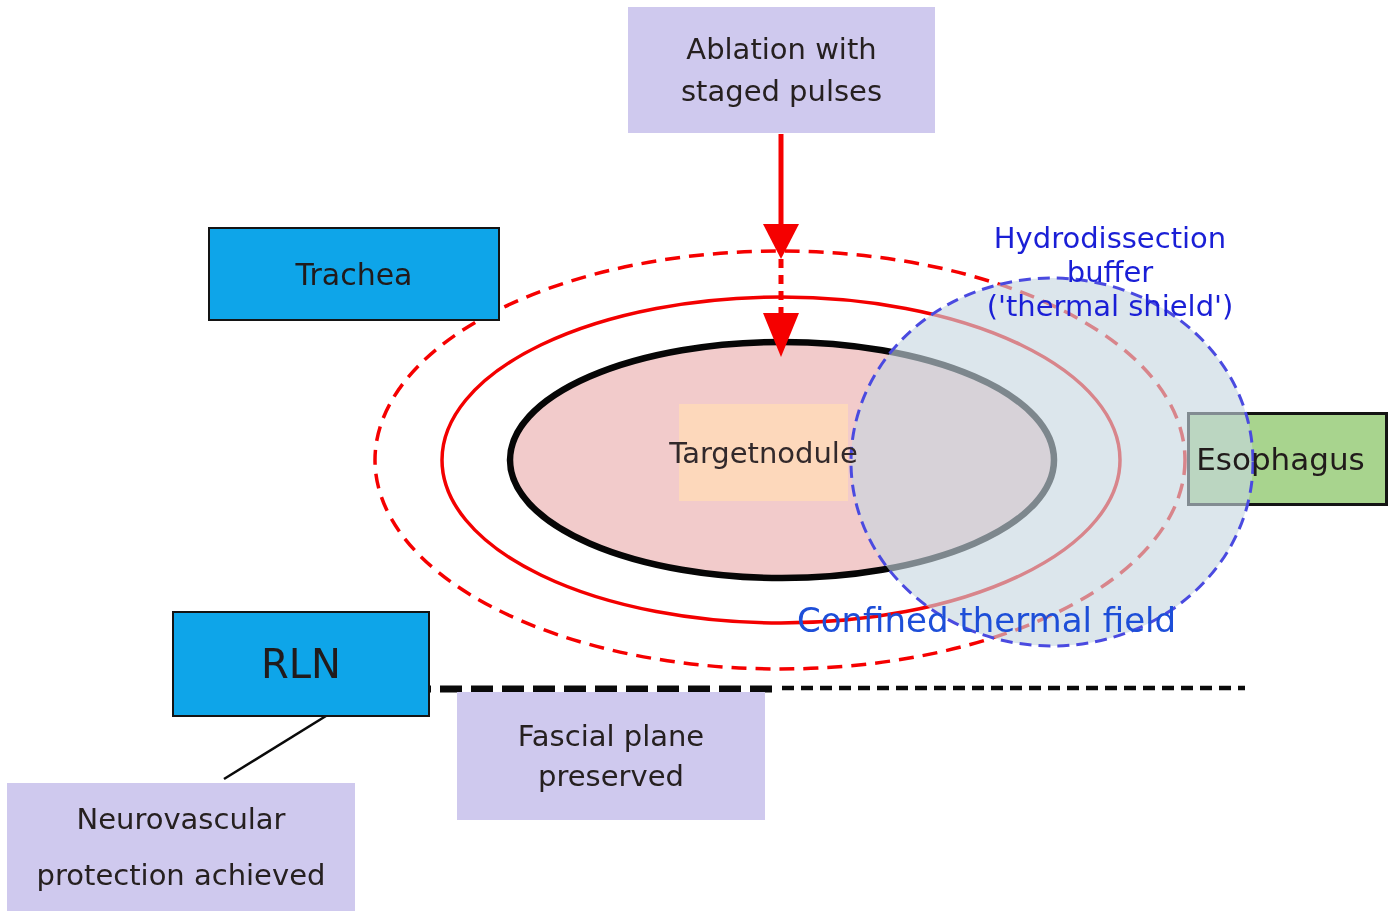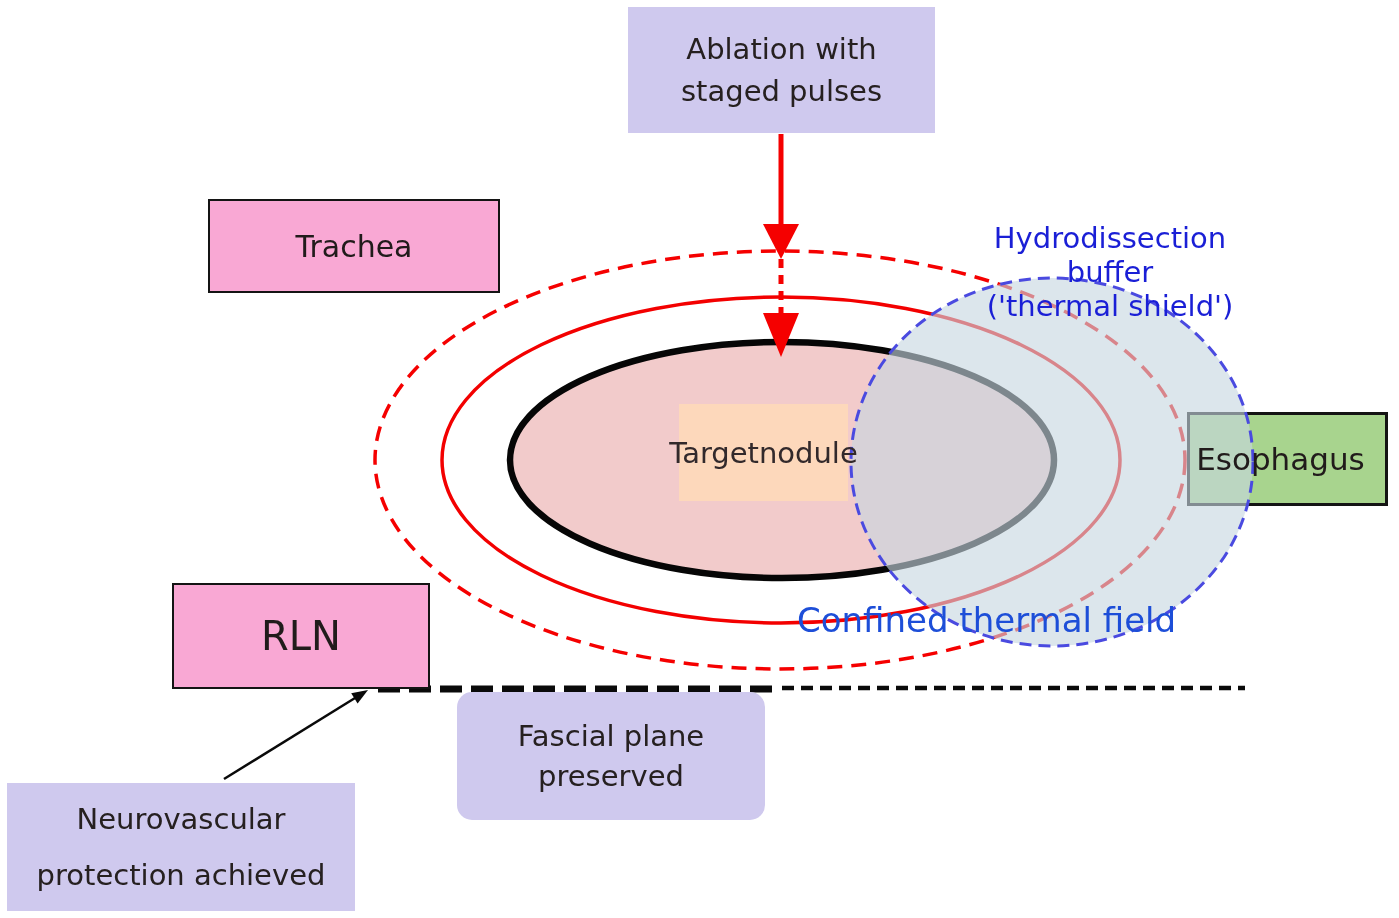--- a/index.html
+++ b/index.html
@@ -15,8 +15,8 @@
     text-align:center;z-index:6;
   }
   .organ{
-    position:absolute;background:#f9a8d4;border:2.5px solid #141414;color:#211b1b;
-    display:flex;align-items:center;justify-content:center;text-align:center;z-index:6;
+    position:absolute;background:#0ea5e9;border:2.5px solid #141414;color:#211b1b;
+    display:flex;align-items:center;justify-content:center;text-align:center;z-index:6;margin-top:28px;
   }
   .line{display:block;}
   #ablation-box{left:628px;top:7px;width:307px;height:126px;font-size:29px;line-height:42px;justify-content:center;}

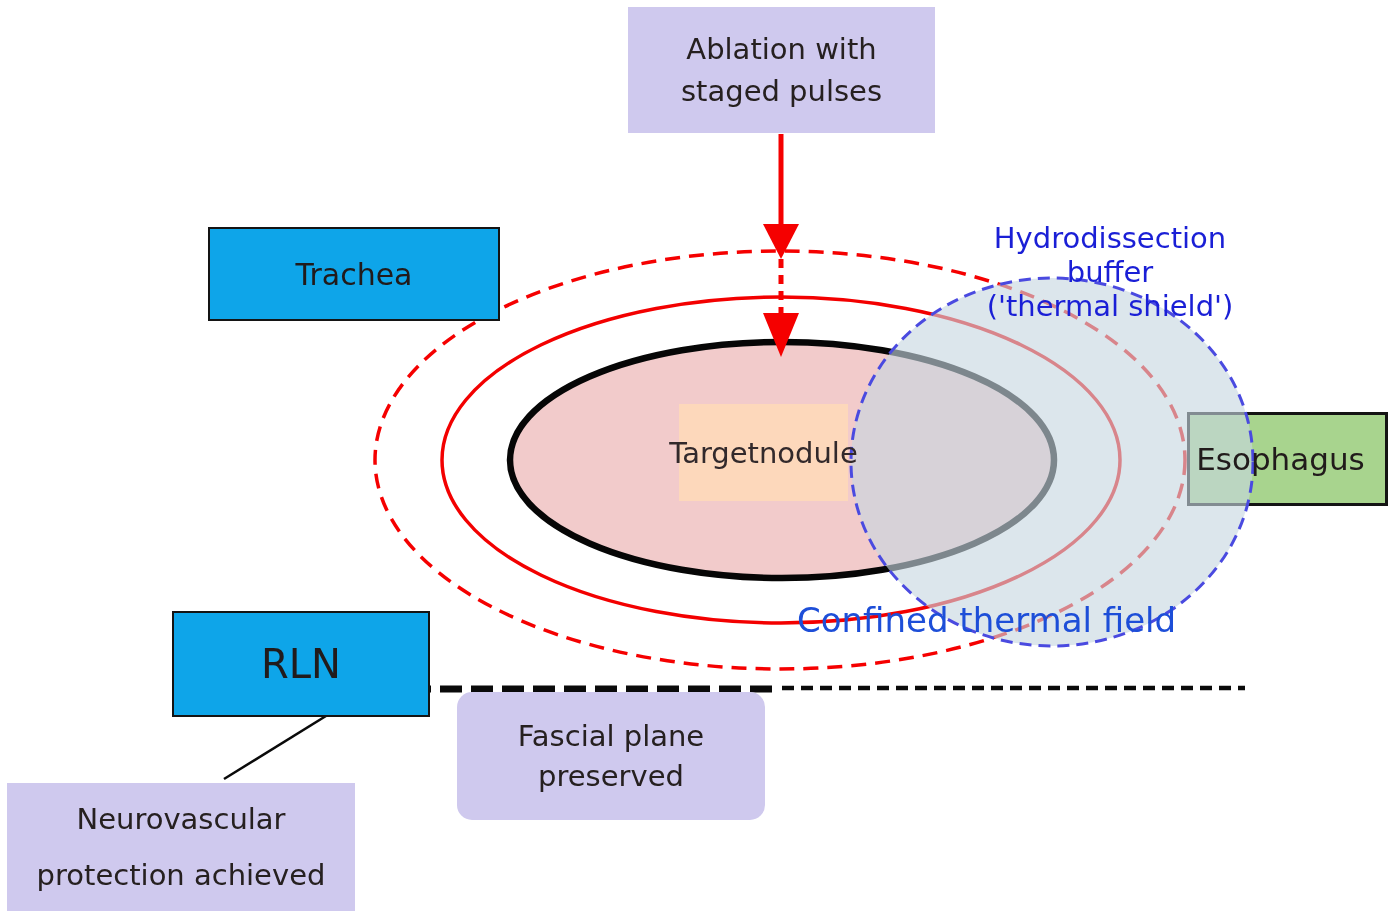--- a/index.html
+++ b/index.html
@@ -39,7 +39,7 @@
     position:absolute;left:797px;top:600px;white-space:nowrap;
     color:#1d4ed8;font-size:34px;z-index:6;
   }
-  #fascial-box{left:457px;top:692px;width:308px;height:128px;font-size:29px;line-height:40px;border-radius:15px;}
+  #fascial-box{left:457px;top:692px;width:308px;height:128px;font-size:29px;line-height:40px;}
   #neuro-box{left:7px;top:783px;width:348px;height:128px;font-size:29px;line-height:40px;gap:16px;}
 </style>
 </head>

